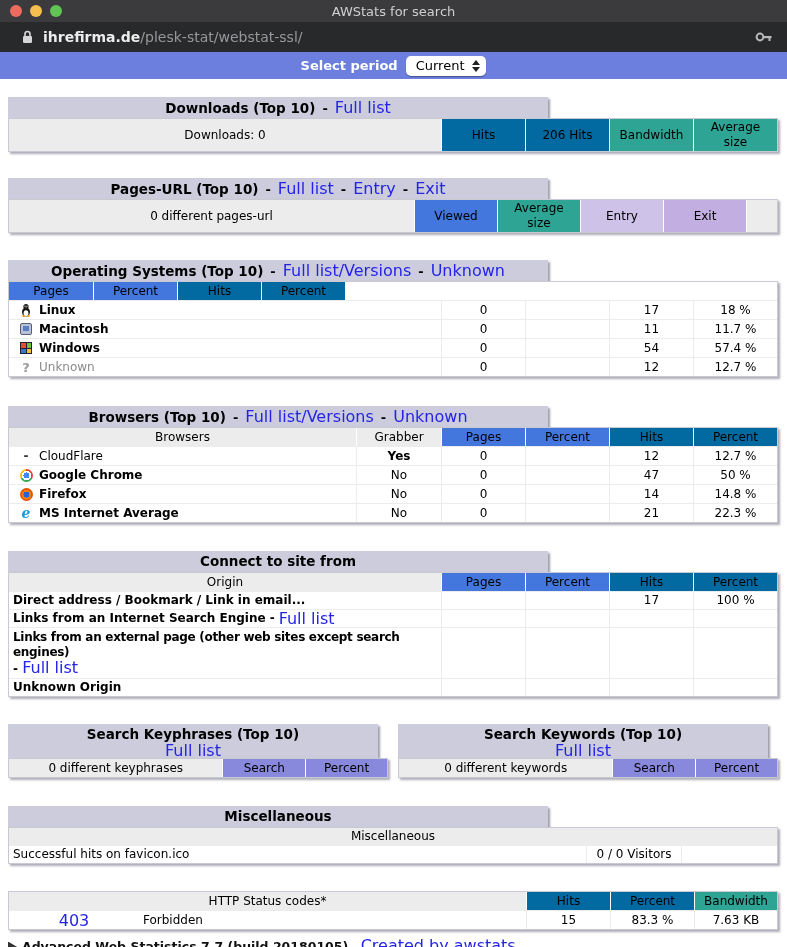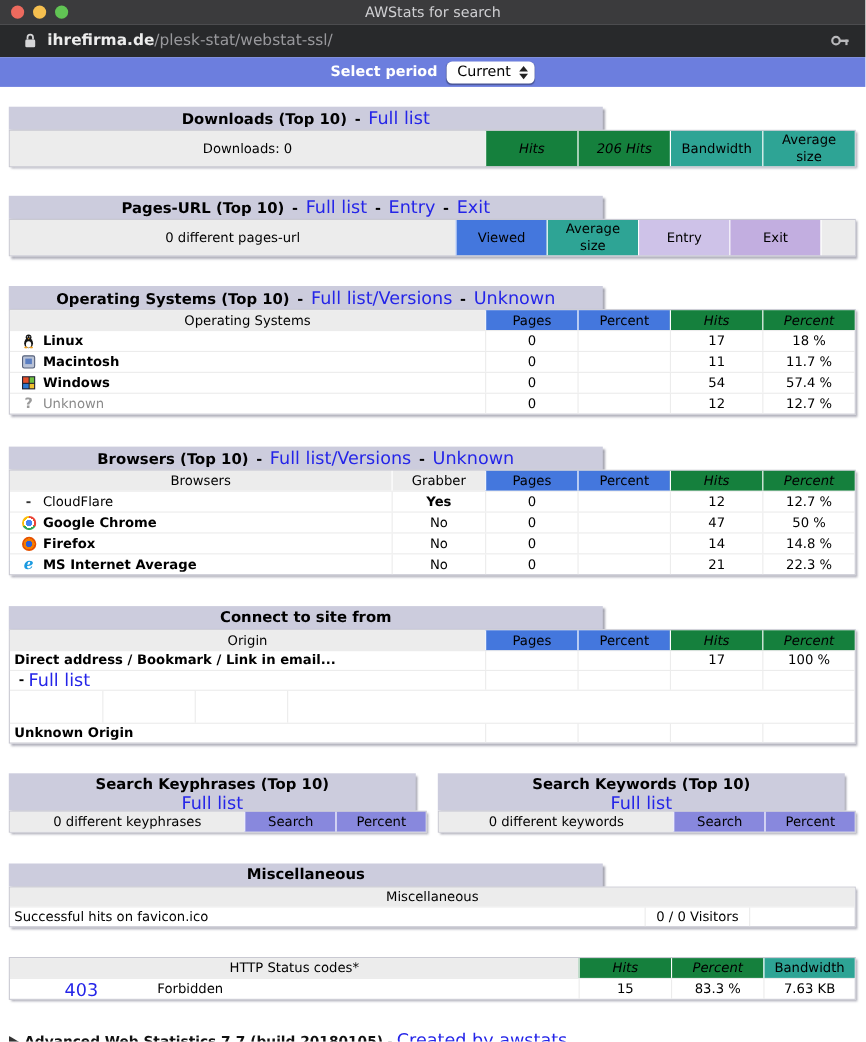--- a/index.html
+++ b/index.html
@@ -44,7 +44,7 @@
   .cell.ctr { justify-content:center; text-align:center; }
   .gray  { background:#ececec; }
   .blue  { background:#4477dd; }
-  .cyan  { background:#15803d;font-style:italic; }
+  .cyan  { background:#0369a1; }
   .teal  { background:#2ea495; }
   .entry { background:#cec2e8; }
   .exit  { background:#c2aee0; }

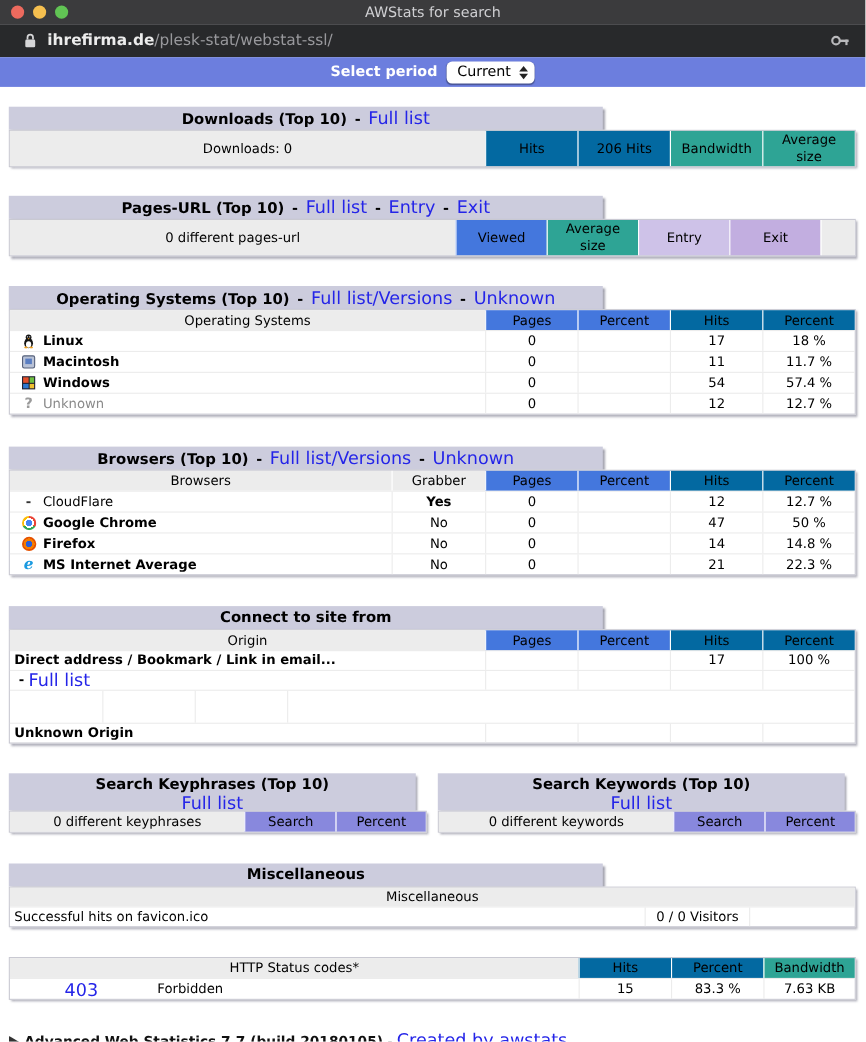--- a/index.html
+++ b/index.html
@@ -155,7 +155,6 @@
       </div>
       <div class="tbl">
         <div class="trow hdr">
-          <div class="cell gray ctr" style="width:432px">Operating Systems</div>
           <div class="cell blue ctr" style="width:84px">Pages</div>
           <div class="cell blue ctr" style="width:84px">Percent</div>
           <div class="cell cyan ctr" style="width:84px">Hits</div>

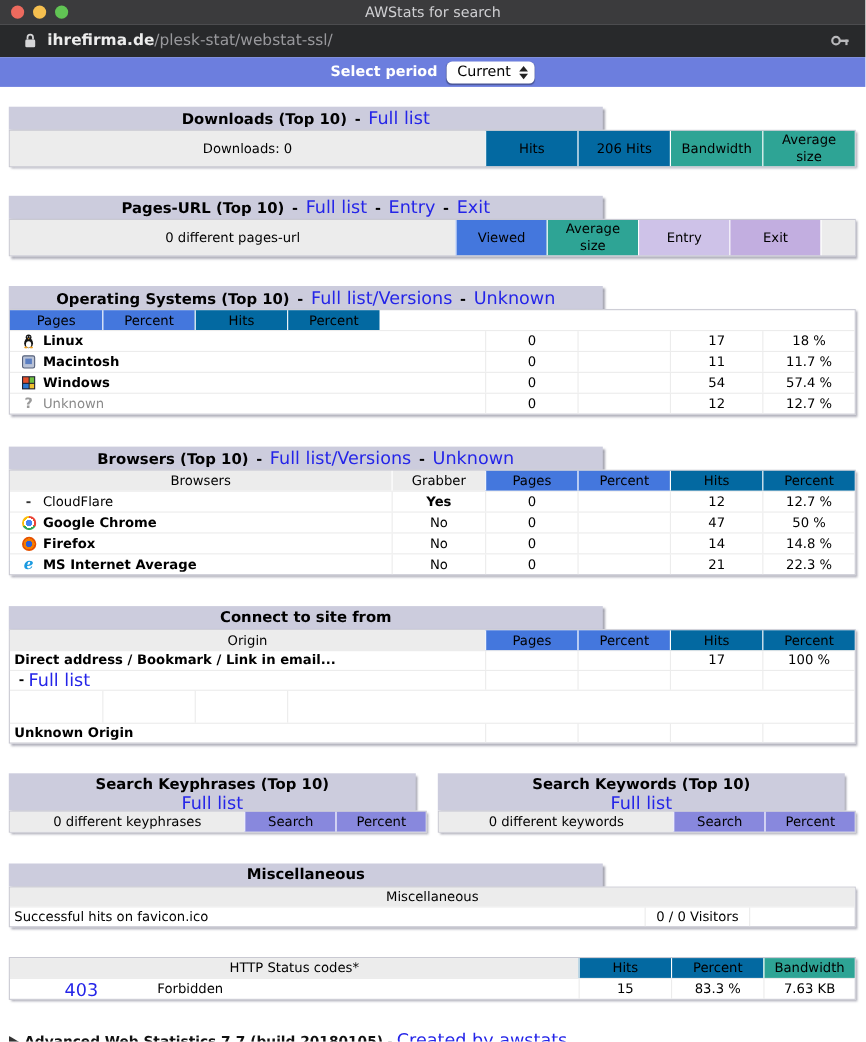--- a/index.html
+++ b/index.html
@@ -312,6 +312,7 @@
         </div>
         <div class="trow data">
           <div class="cell" style="width:432px">
+              <b>Links from an Internet Search Engine</b>
               <span class="sep" style="padding:0 4px">-</span>
               <a class="lnk">Full list</a>
             </div>

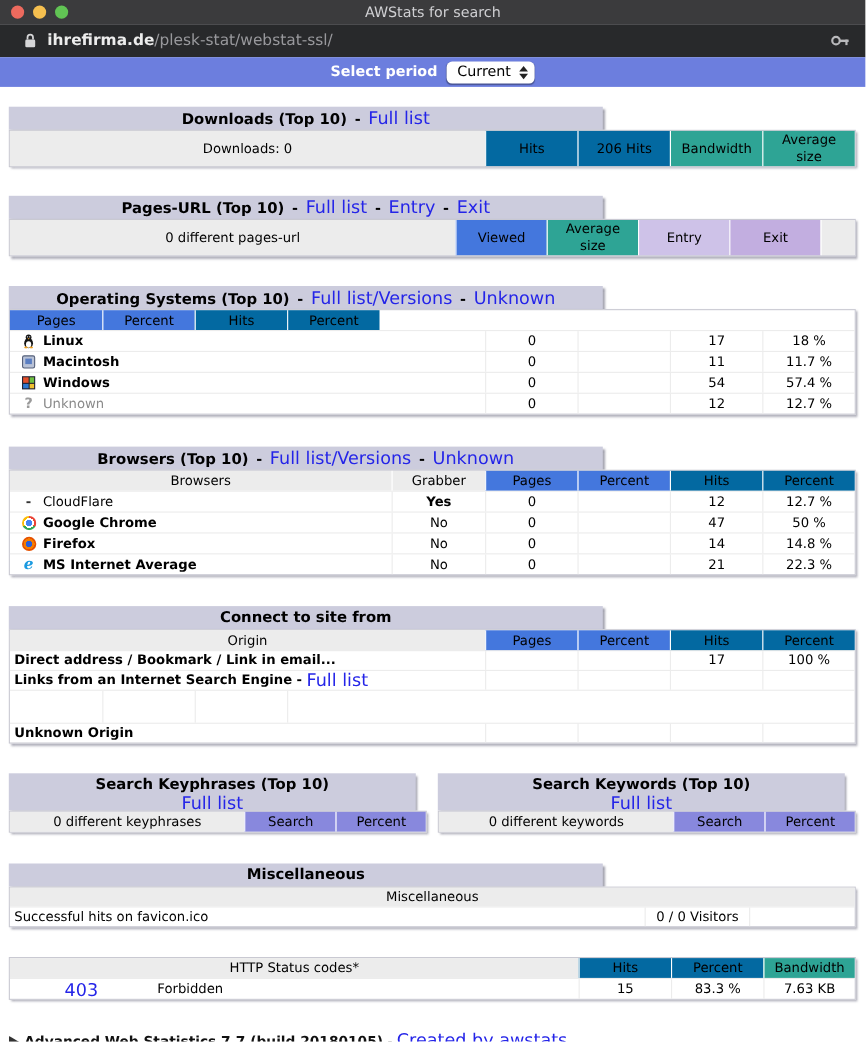--- a/index.html
+++ b/index.html
@@ -322,6 +322,10 @@
           <div class="cell ctr" style="width:84px"></div>
         </div>
         <div class="trow data" style="min-height:30px">
+          <div class="cell" style="width:432px; display:block; padding-top:2px;">
+            <b class="tight">Links from an external page (other web sites except search engines)</b>
+            <div><b>- </b><a class="lnk">Full list</a></div>
+          </div>
           <div class="cell ctr" style="width:84px"></div>
           <div class="cell ctr" style="width:84px"></div>
           <div class="cell ctr" style="width:84px"></div>

